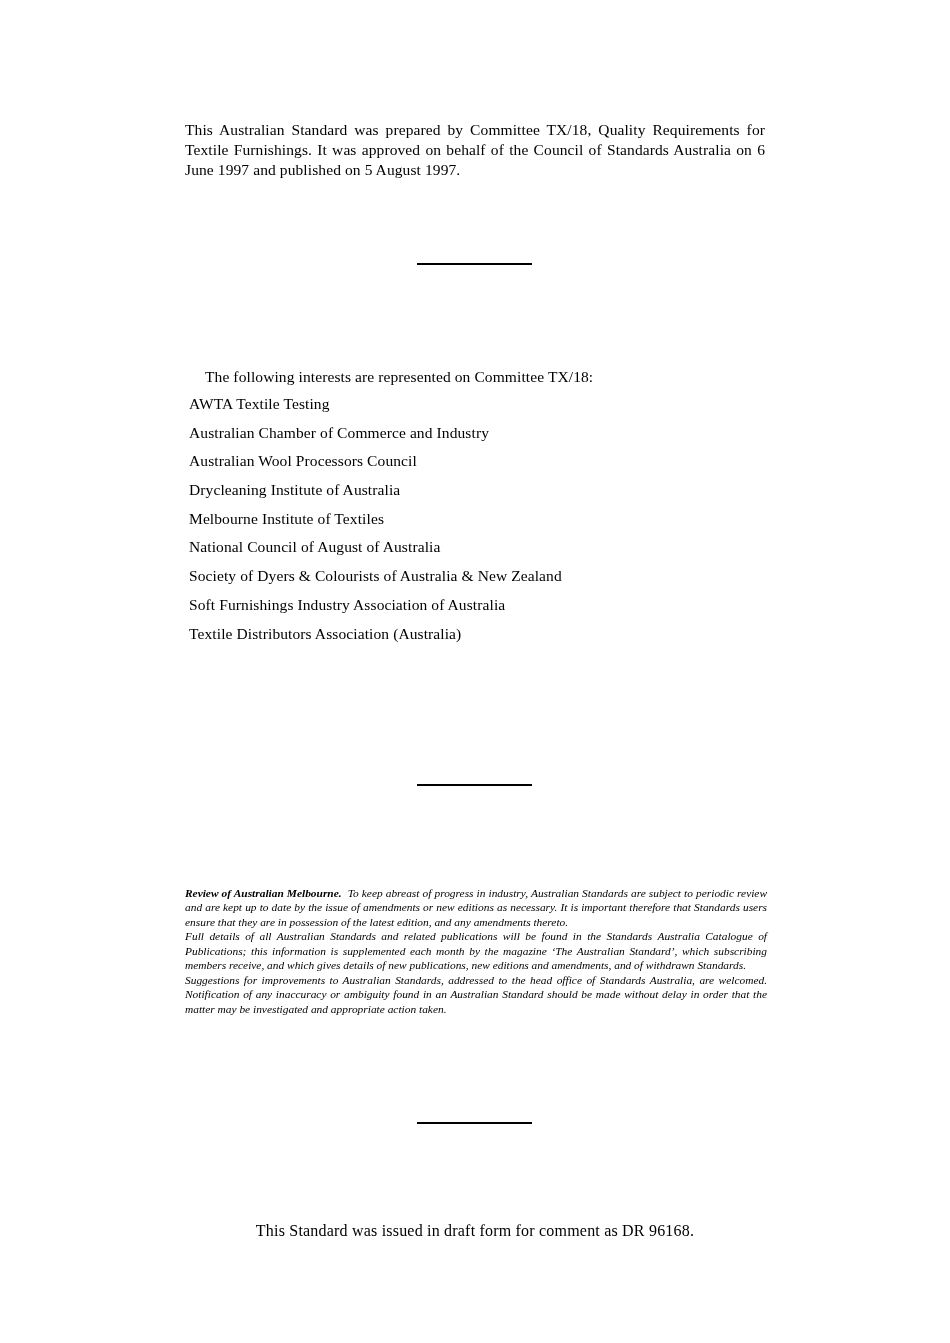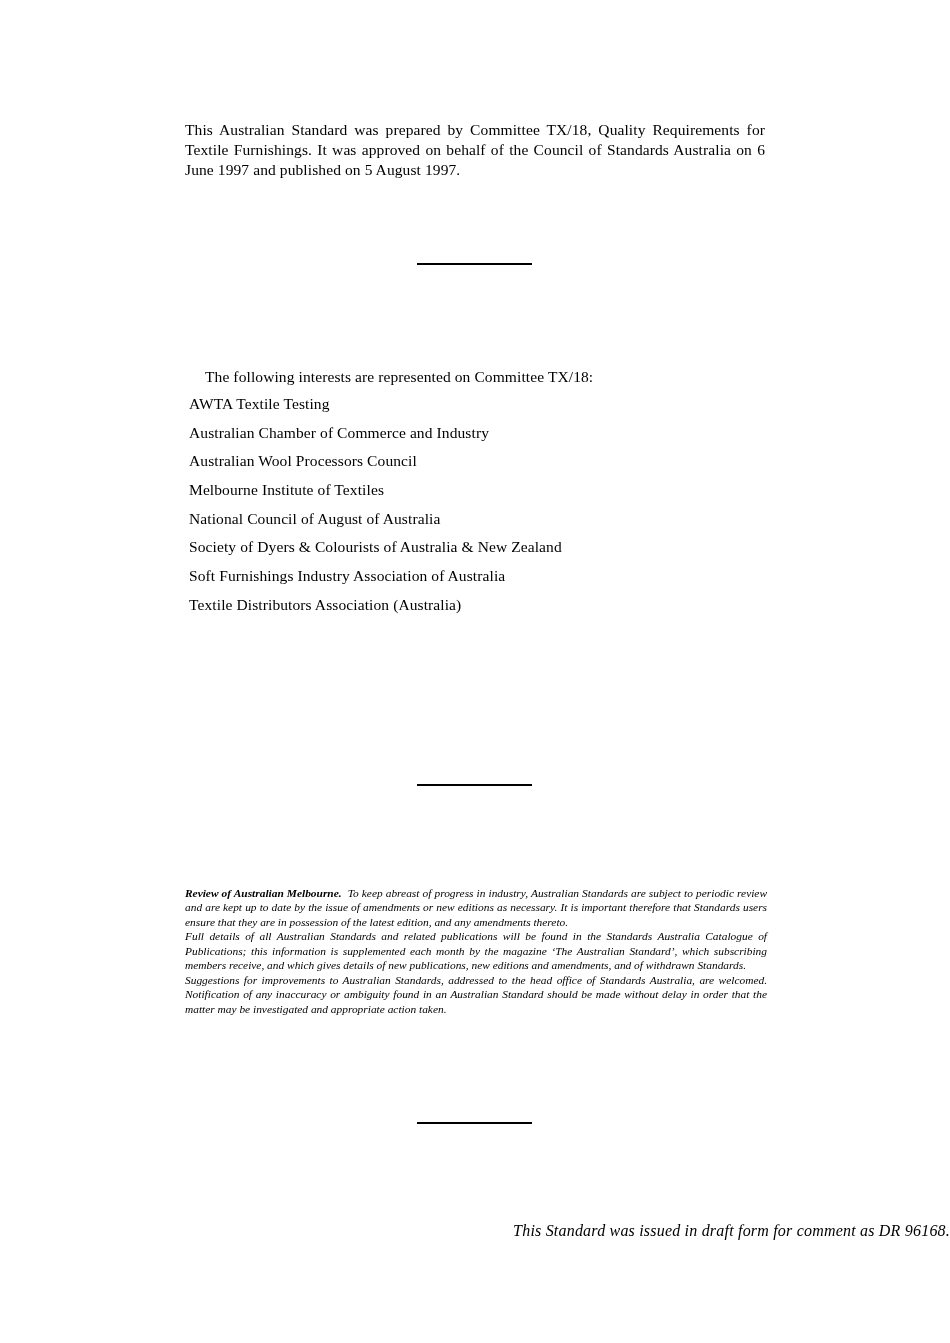--- a/index.html
+++ b/index.html
@@ -125,6 +125,7 @@
     <li>AWTA Textile Testing</li>
     <li>Australian Chamber of Commerce and Industry</li>
     <li>Australian Wool Processors Council</li>
+    <li>Drycleaning Institute of Australia</li>
     <li>Melbourne Institute of Textiles</li>
     <li>National Council of August of Australia</li>
     <li>Society of Dyers &amp; Colourists of Australia &amp; New Zealand</li>

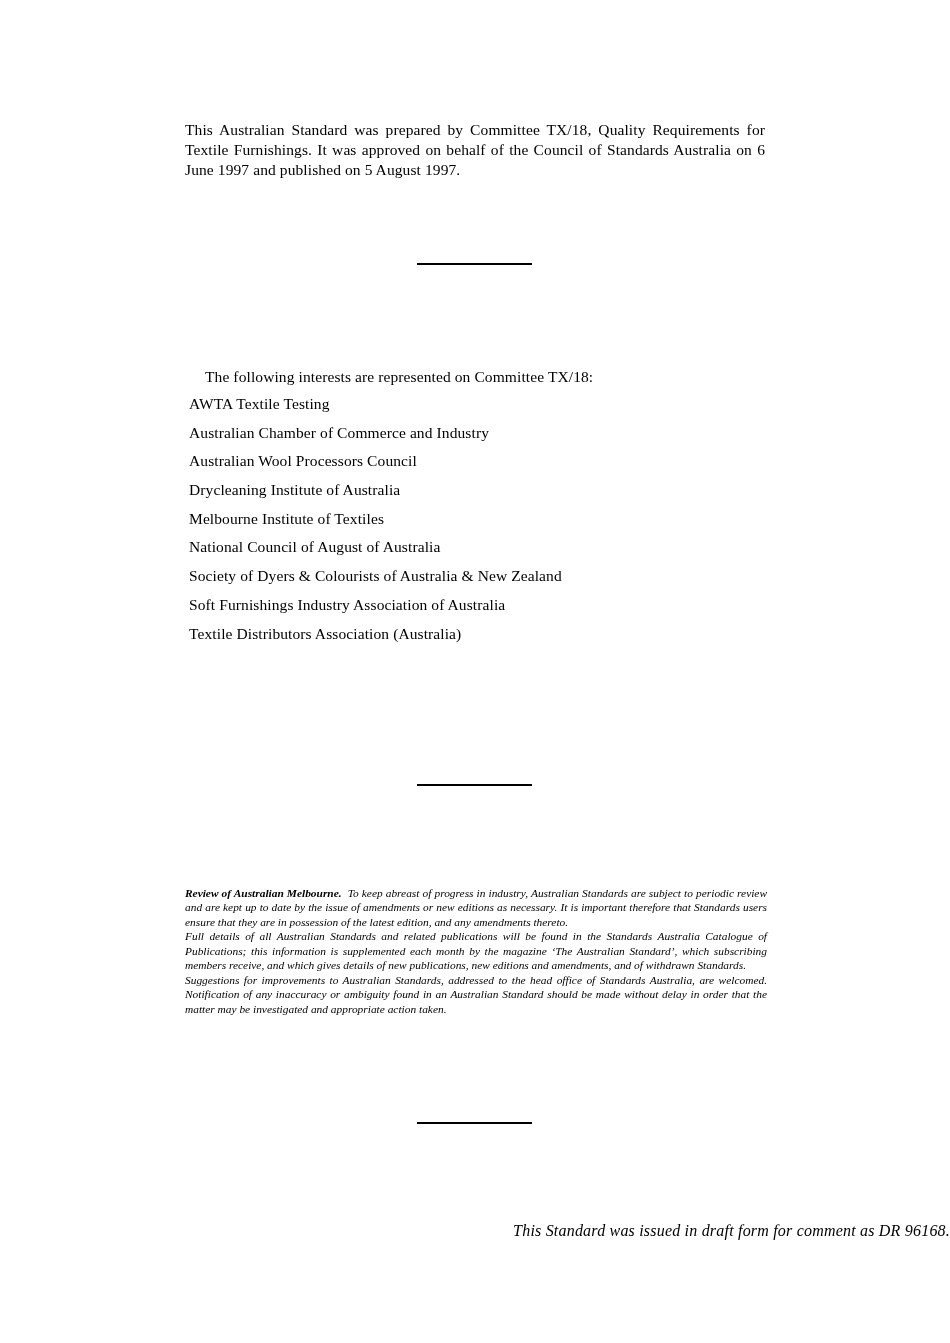--- a/index.html
+++ b/index.html
@@ -102,8 +102,7 @@
     left: 0;
     top: 1222px;
     width: 950px;
-    text-align: right;
-    font-style: italic;
+    text-align: center;
     font-size: 16px;
     letter-spacing: 0.2px;
   }

